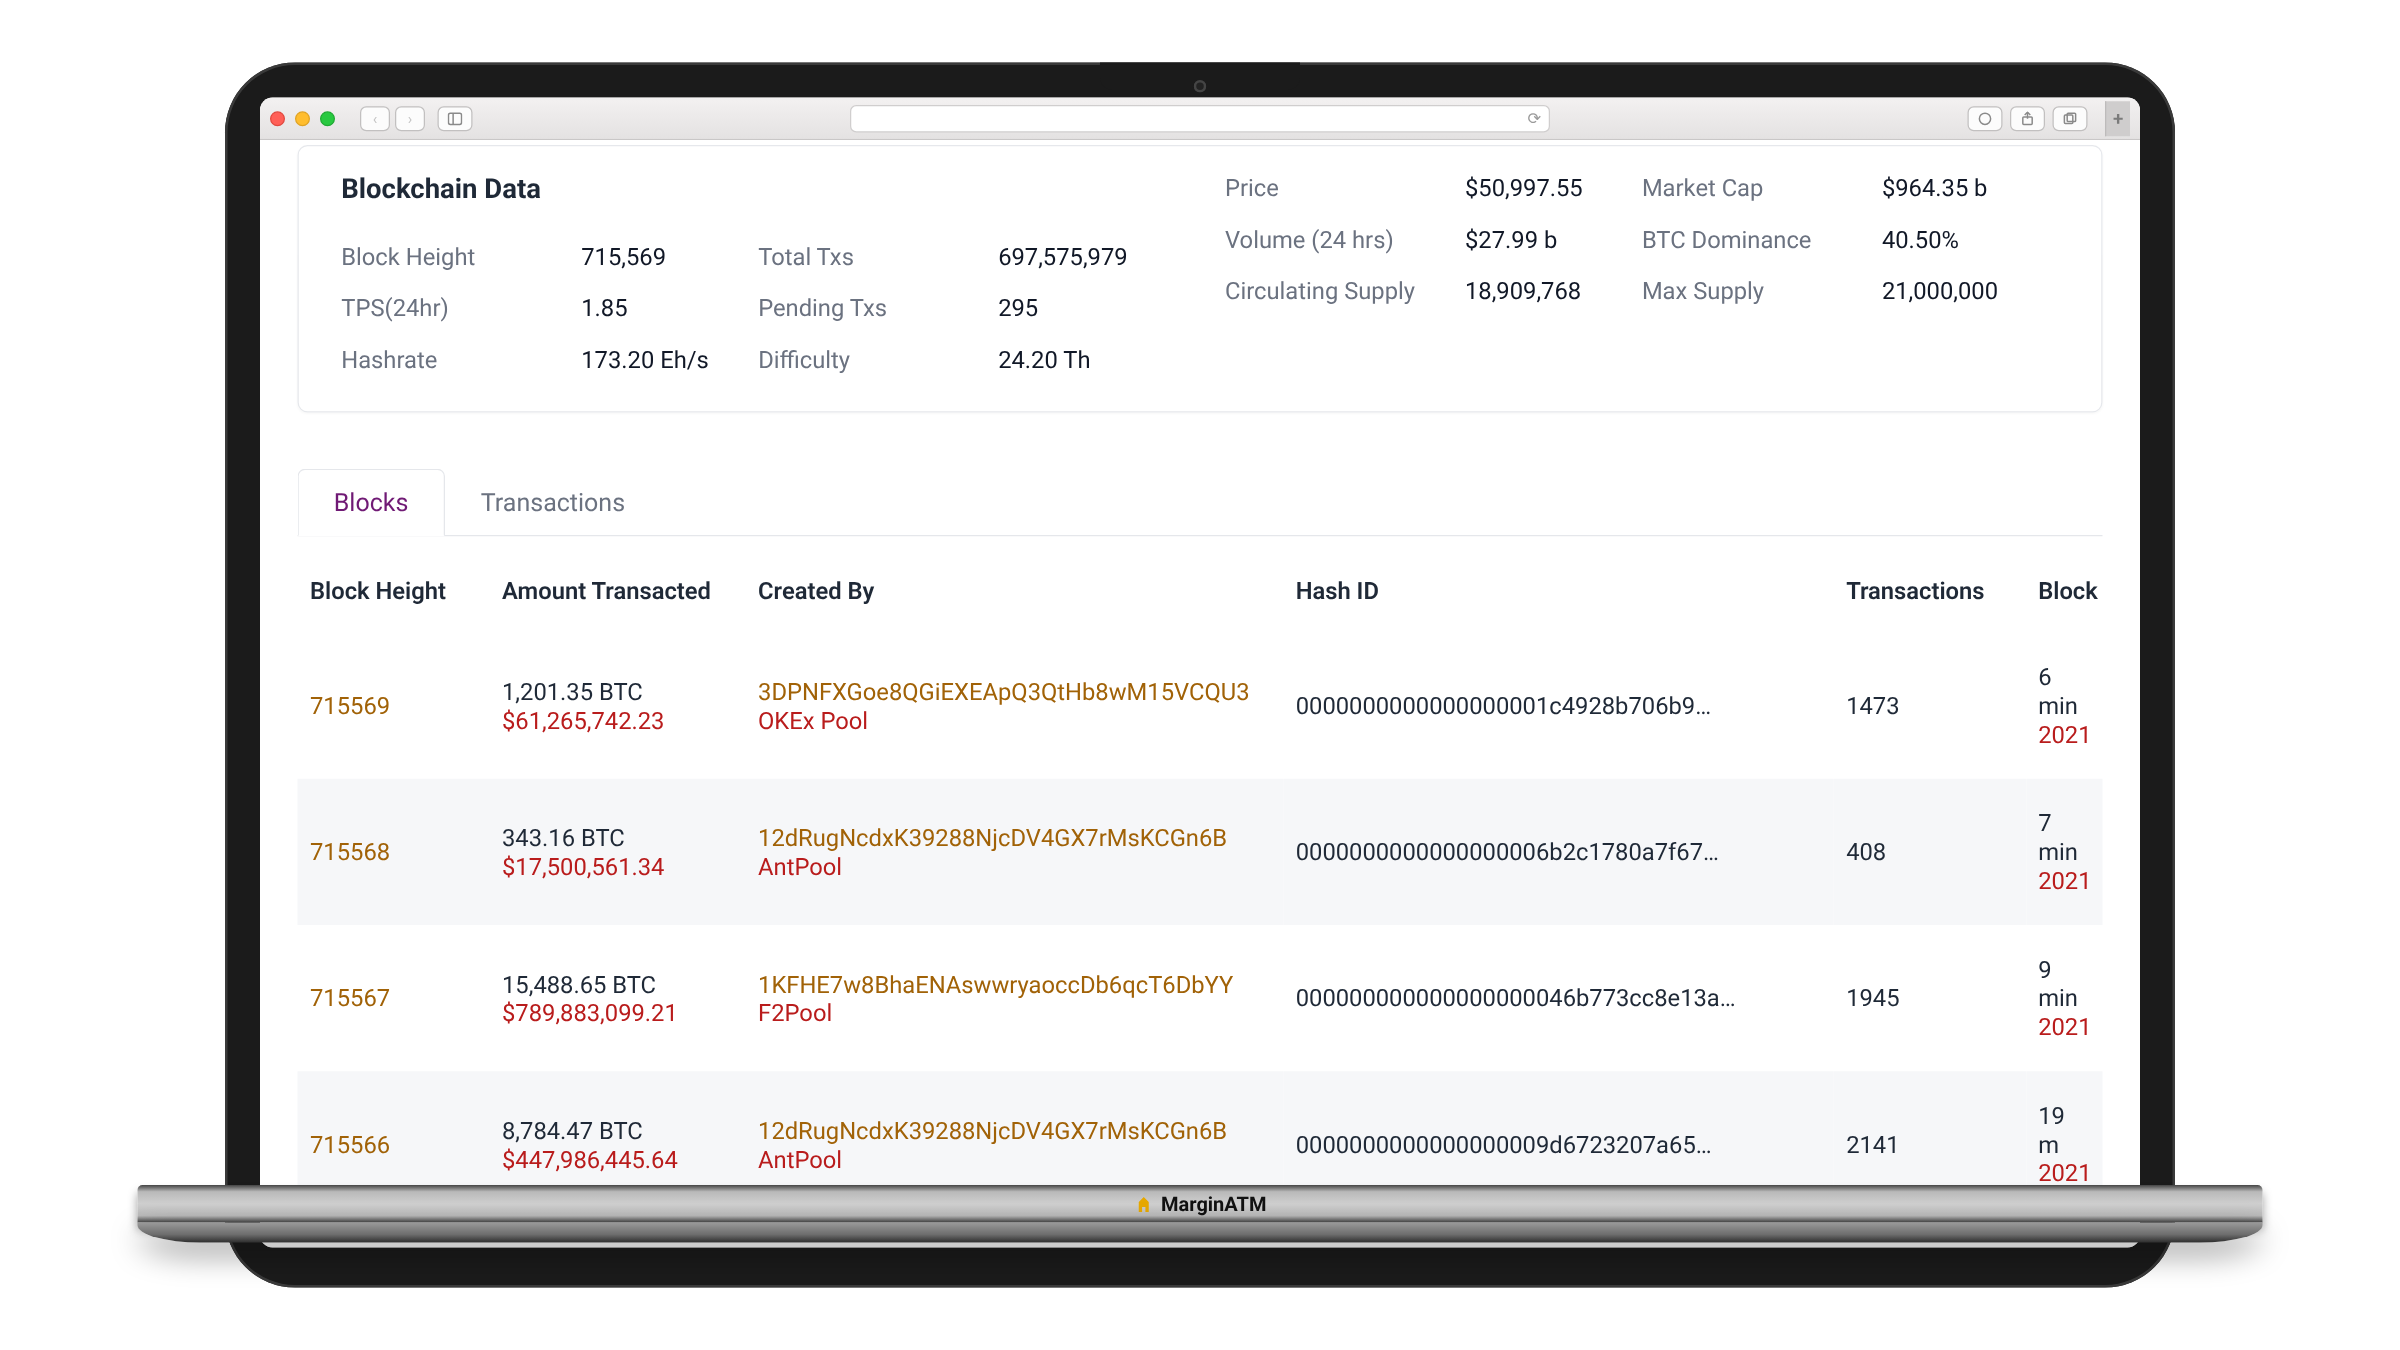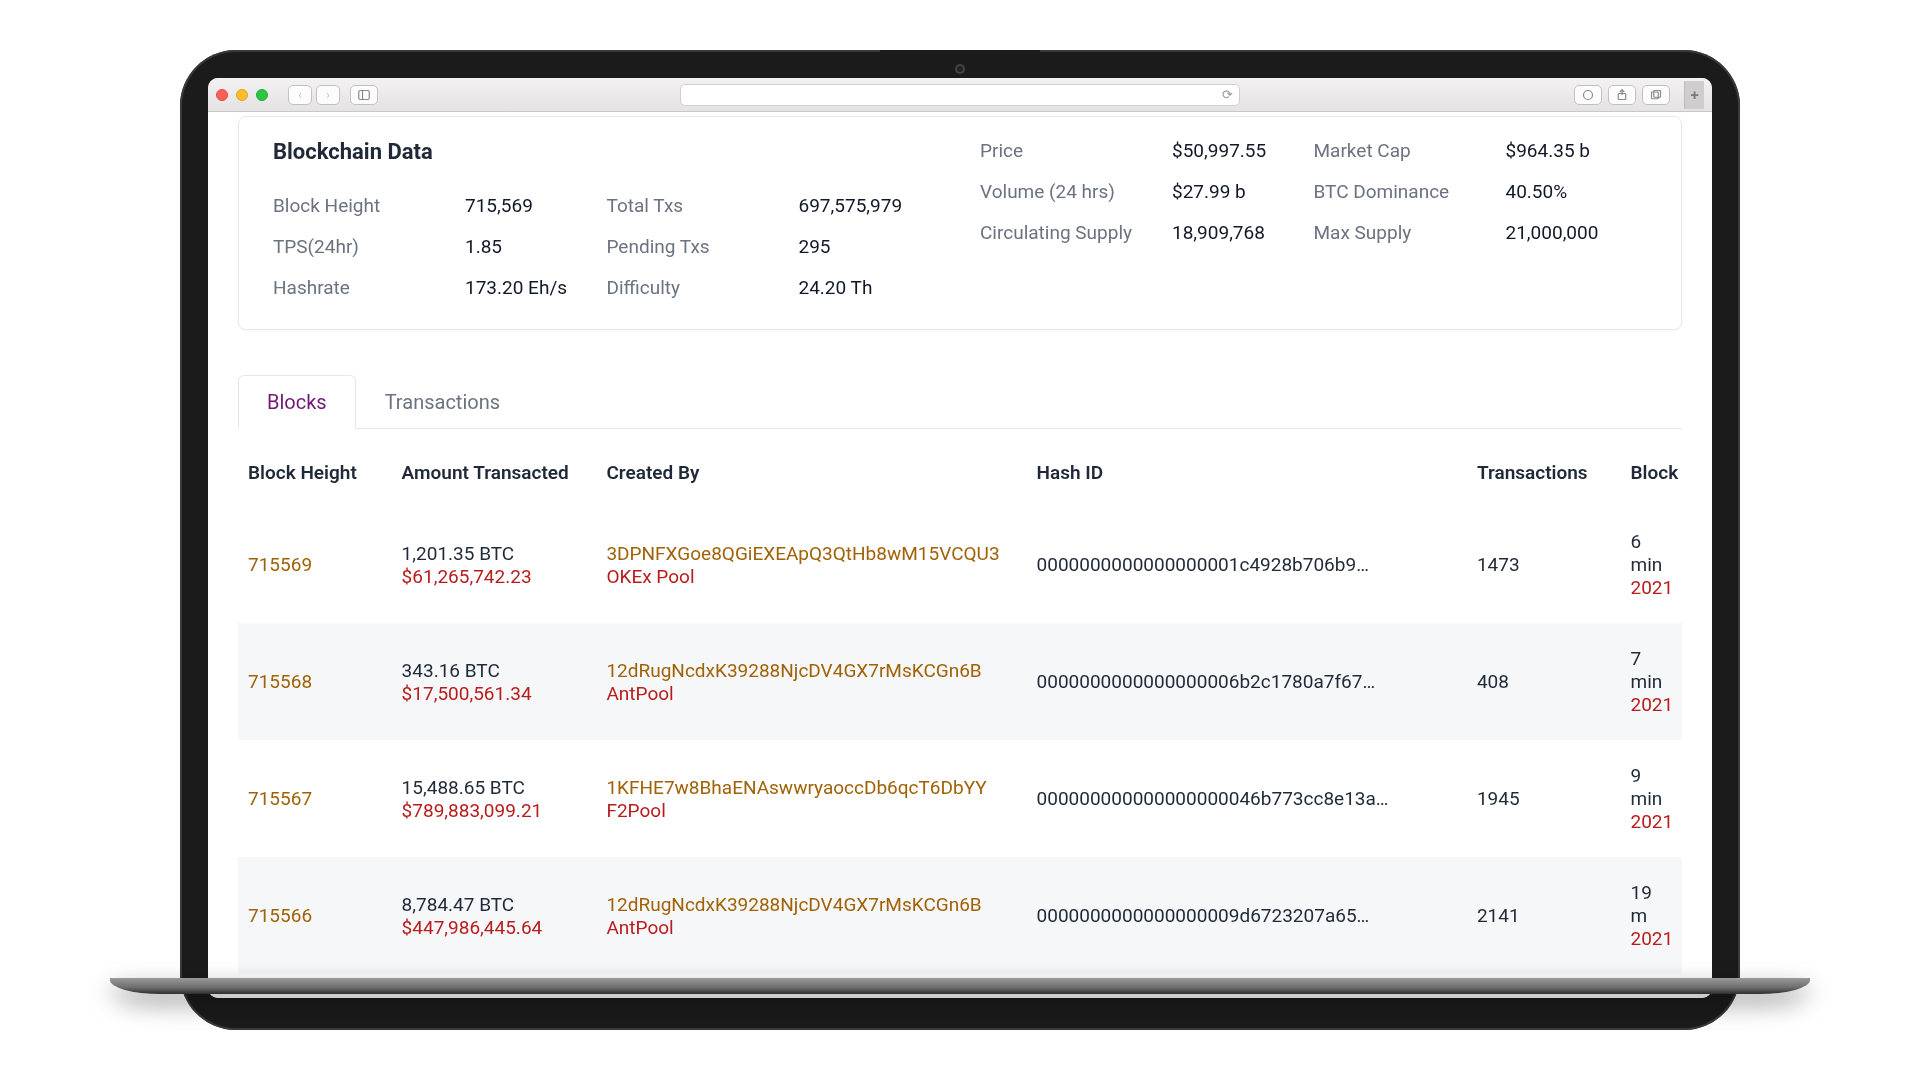--- a/index.html
+++ b/index.html
@@ -291,6 +291,14 @@
     </div>
   </div>
 
+  <div class="laptop-hinge">
+    <div class="hinge-label">
+      <svg viewBox="0 0 24 24">
+          <path d="M6 22V10l6-6 6 6v12h-4v-6h-4v6z"></path>
+        </svg>
+      <span>MarginATM</span>
+    </div>
+  </div>
   <div class="laptop-base"></div>
 </div>
 

